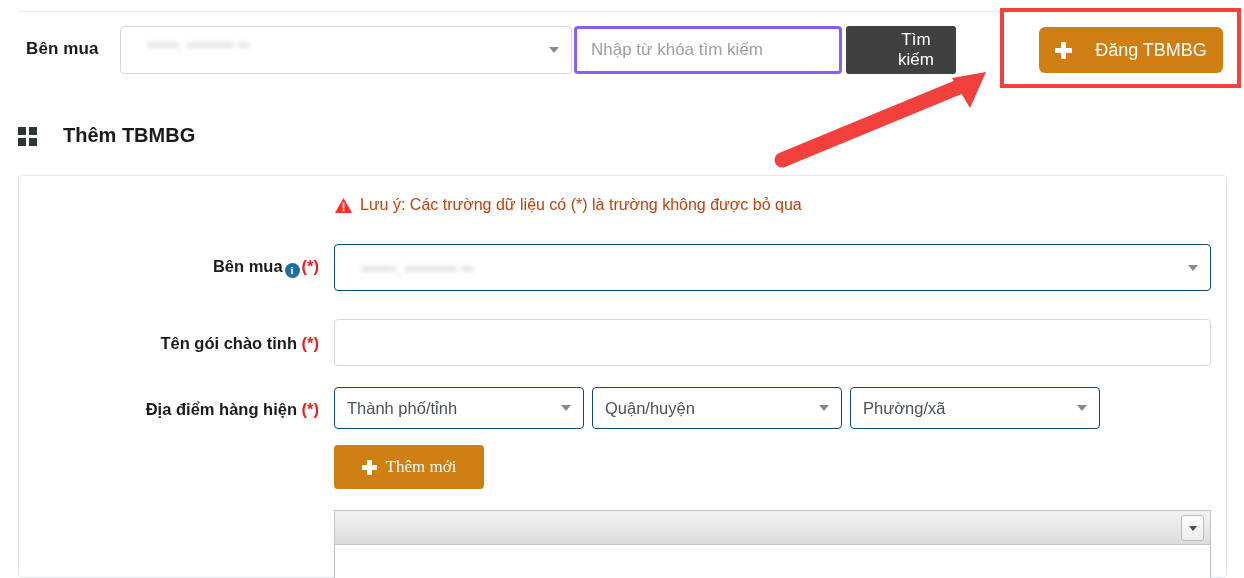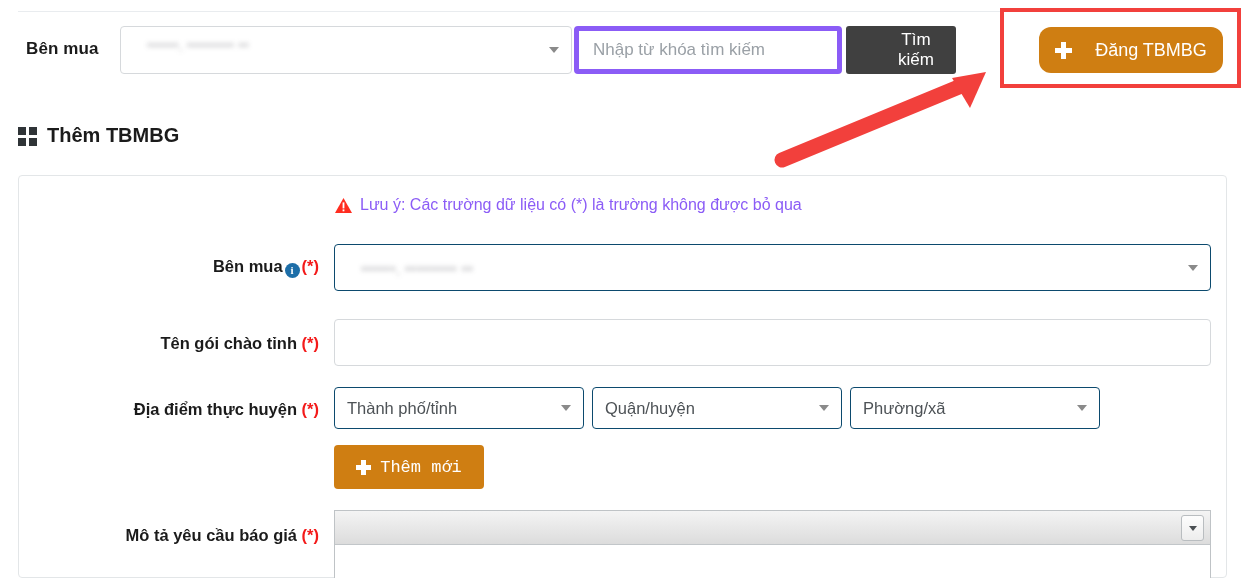--- a/index.html
+++ b/index.html
@@ -82,7 +82,7 @@
     top: 0;
     width: 268px;
     height: 48px;
-    border: 5px solid #8b5cf6;
+    border: 3px solid #8b5cf6;
     border-radius: 4px;
     background: #fff;
     box-sizing: border-box;

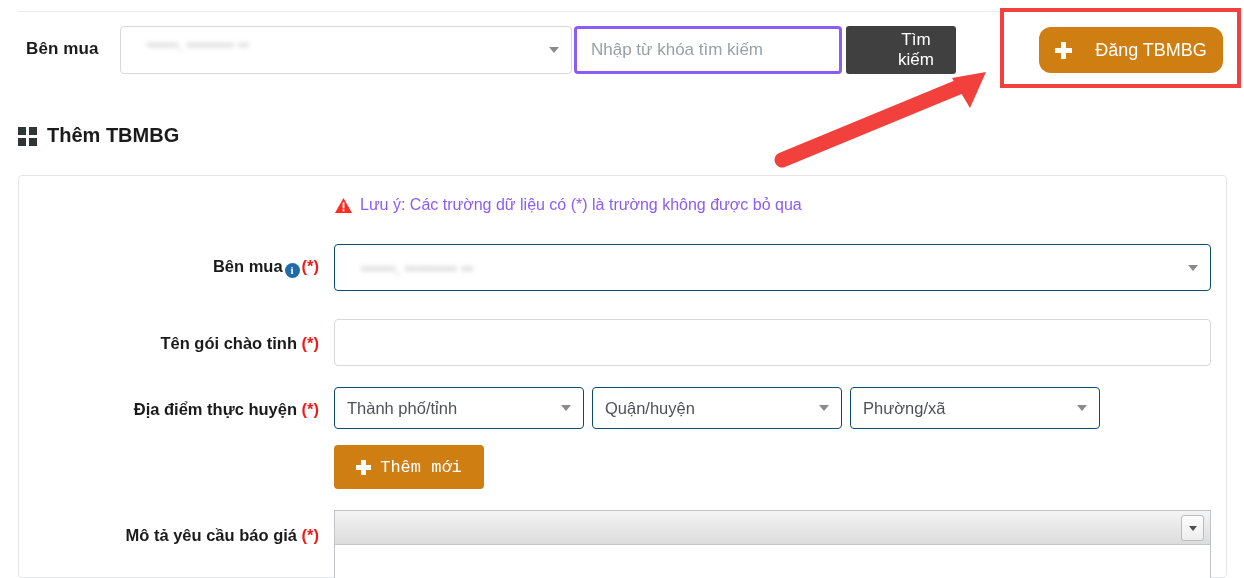--- a/index.html
+++ b/index.html
@@ -128,7 +128,7 @@
     height: 46px;
     background: #cf7e12;
     border: 0;
-    border-radius: 12px;
+    border-radius: 6px;
     color: #fff;
     font-size: 18px;
     font-family: "Liberation Sans", sans-serif;

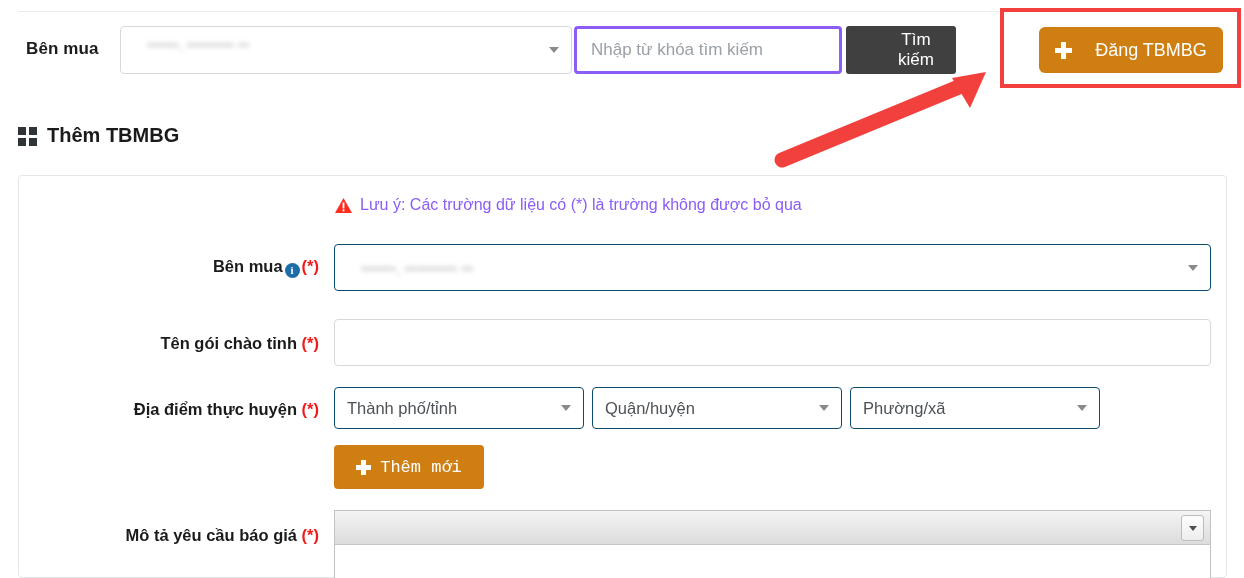--- a/index.html
+++ b/index.html
@@ -169,7 +169,7 @@
     top: 124px;
     display: flex;
     align-items: center;
-    gap: 10px;
+    gap: 26px;
   }
   .grid-icon {
     width: 19px;

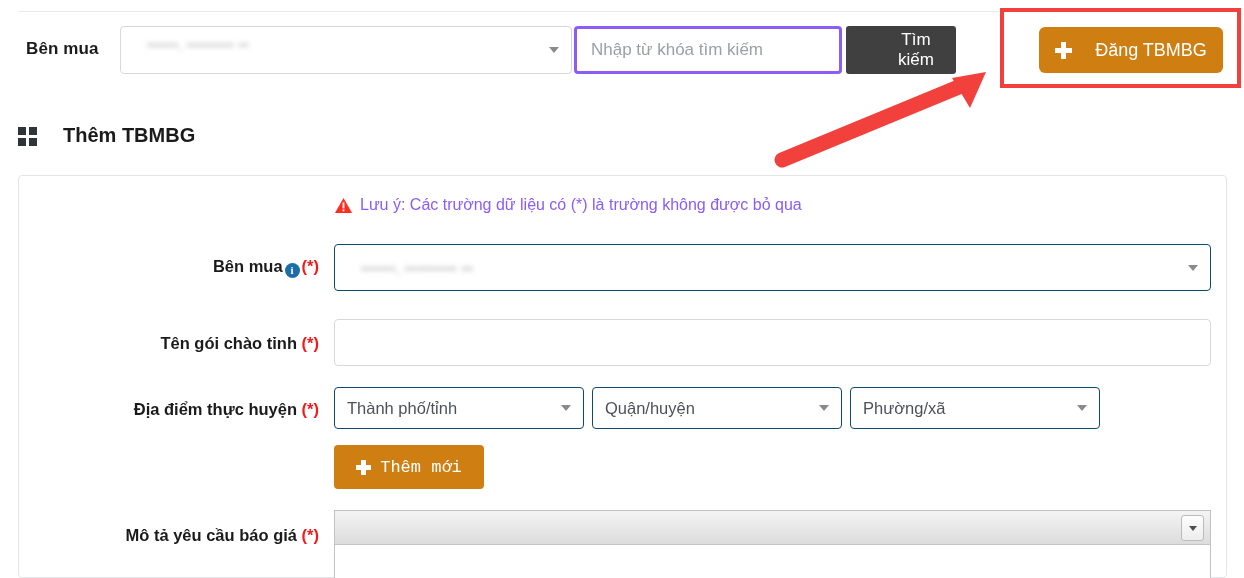--- a/index.html
+++ b/index.html
@@ -204,7 +204,7 @@
     left: 316px;
     top: 20px;
     font-size: 16px;
-    color: #8b5cf6;
+    color: #c2410c;
     display: flex;
     align-items: center;
     gap: 8px;

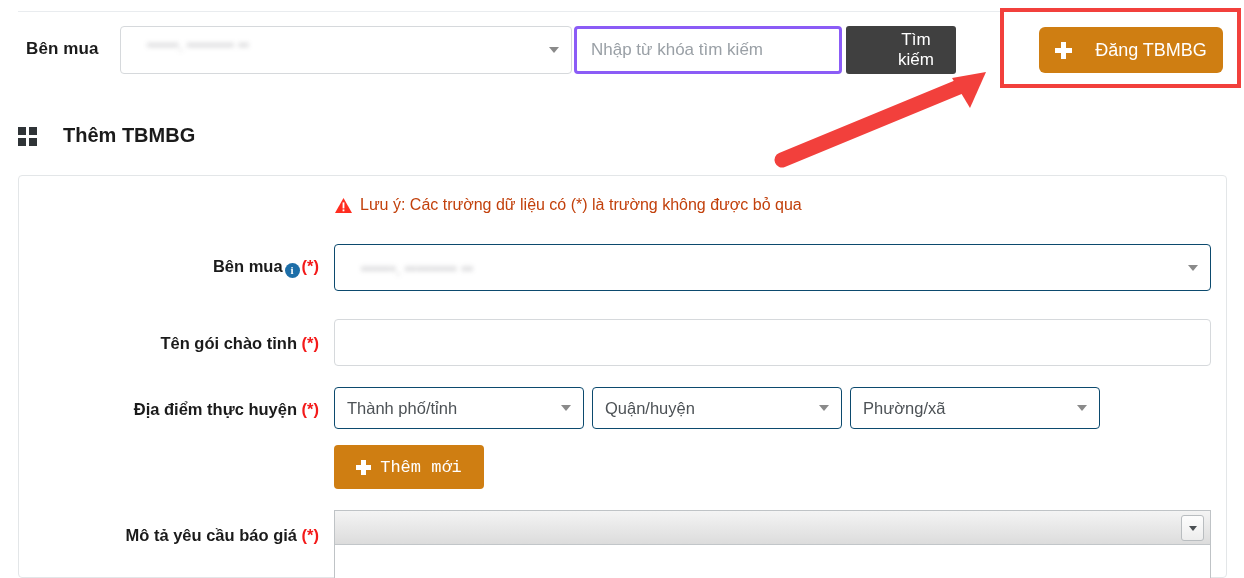--- a/index.html
+++ b/index.html
@@ -403,7 +403,7 @@
   <input class="field-input" style="left: 315px; top: 143px; width: 877px; height: 47px;" type="text" value="">
 
   <div class="form-label" style="left:60px; top:224px; width:240px;">
-    <span>Địa điểm thực huyện</span>
+    <span>Địa điểm hàng hiện</span>
     <span class="req">(*)</span>
   </div>
 

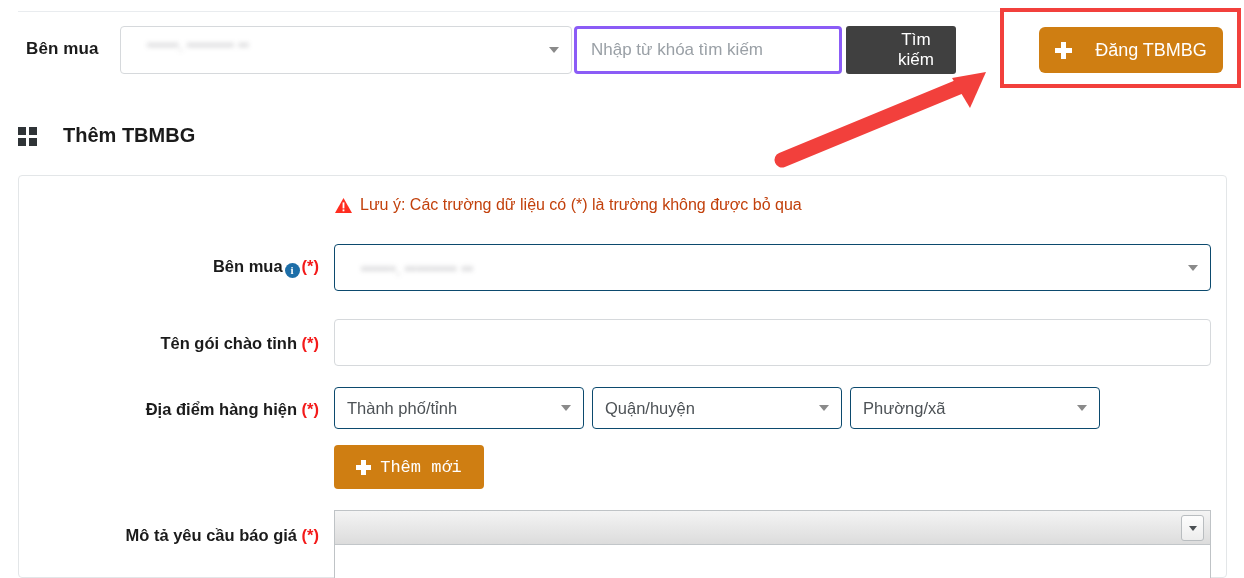--- a/index.html
+++ b/index.html
@@ -284,7 +284,7 @@
     border-radius: 4px;
     color: #fff;
     font-size: 17px;
-    font-family: Liberation Mono, monospace;
+    font-family: Liberation Serif, serif;
     cursor: pointer;
     display: flex;
     align-items: center;

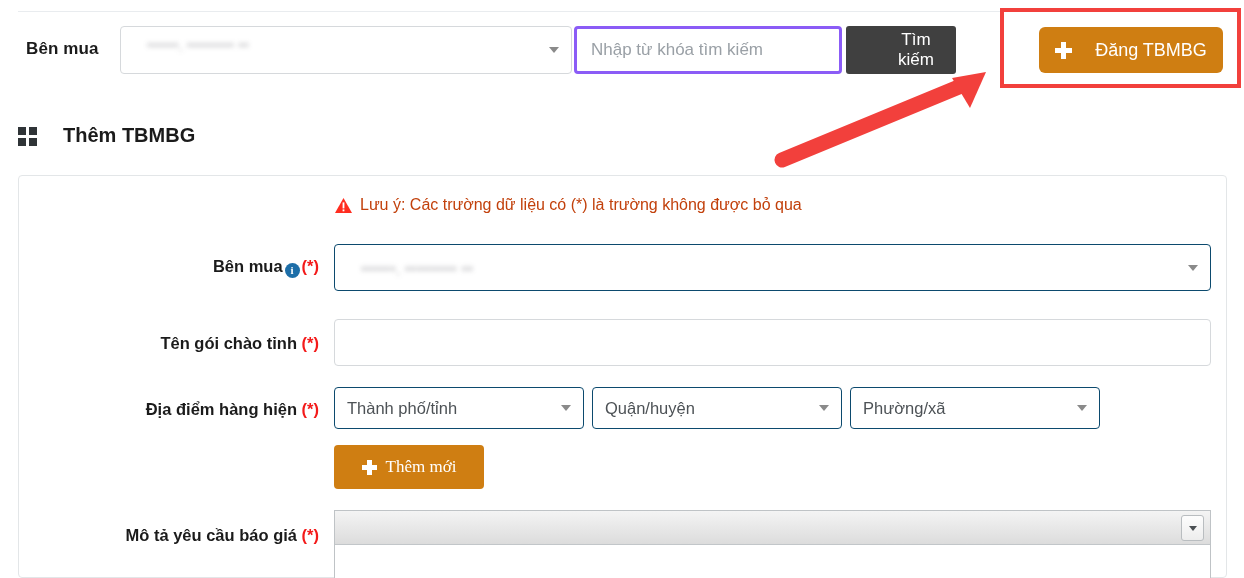--- a/index.html
+++ b/index.html
@@ -427,10 +427,6 @@
     <span>Thêm mới</span>
   </button>
 
-  <div class="form-label" style="left:20px; top:350px; width:280px;">
-    <span>Mô tả yêu cầu báo giá</span>
-    <span class="req">(*)</span>
-  </div>
 
   <div class="editor">
     <div class="editor-toolbar">

